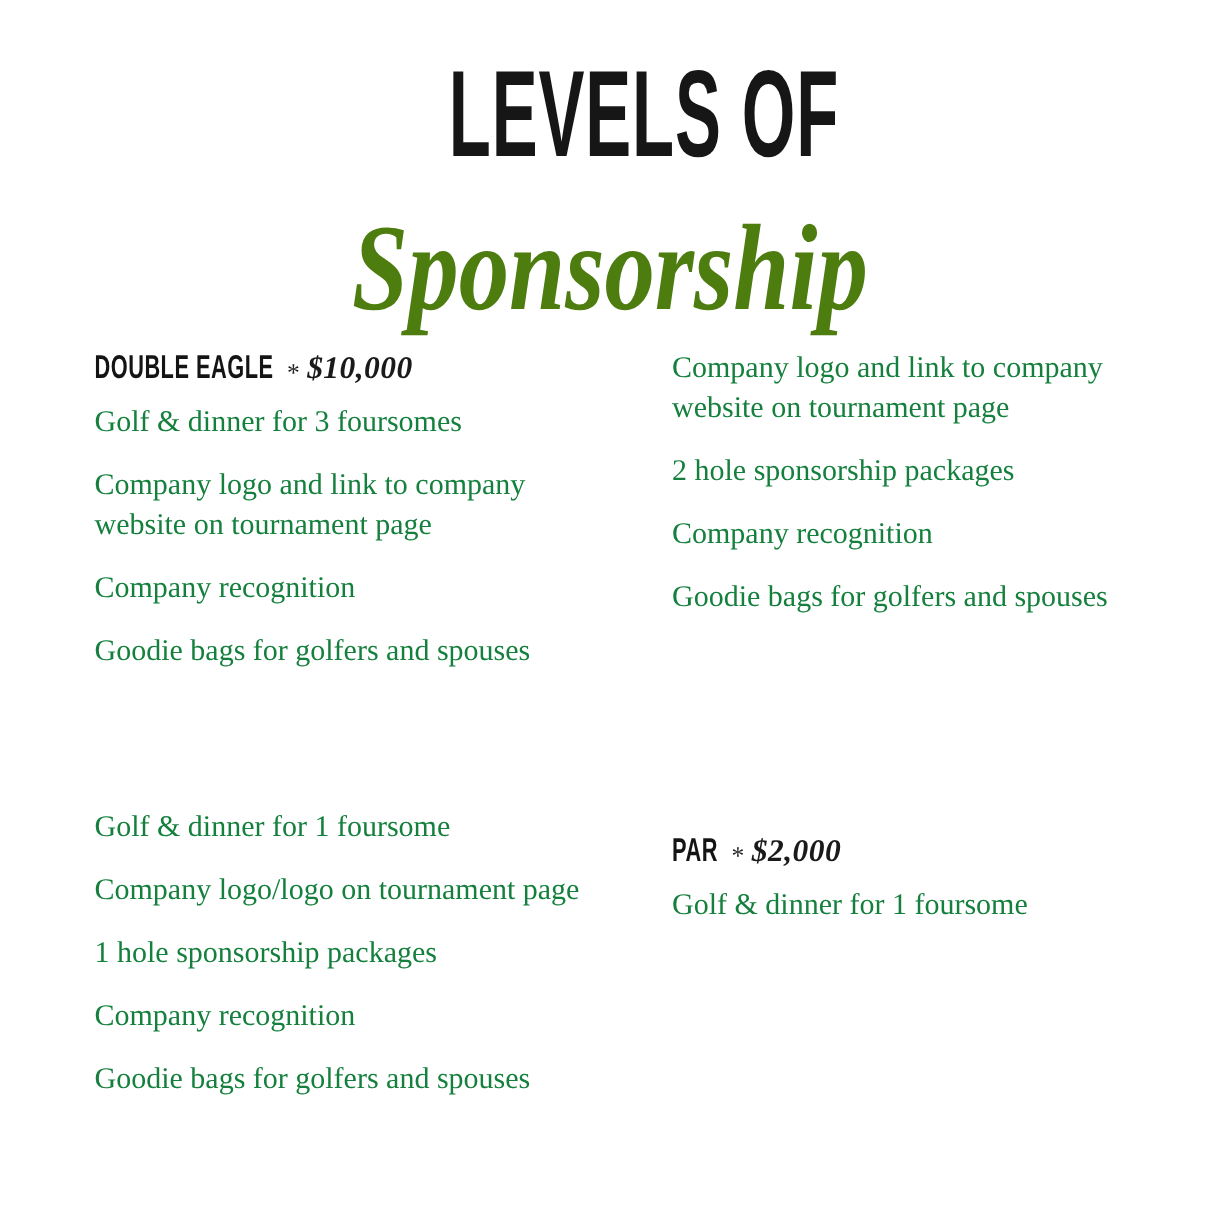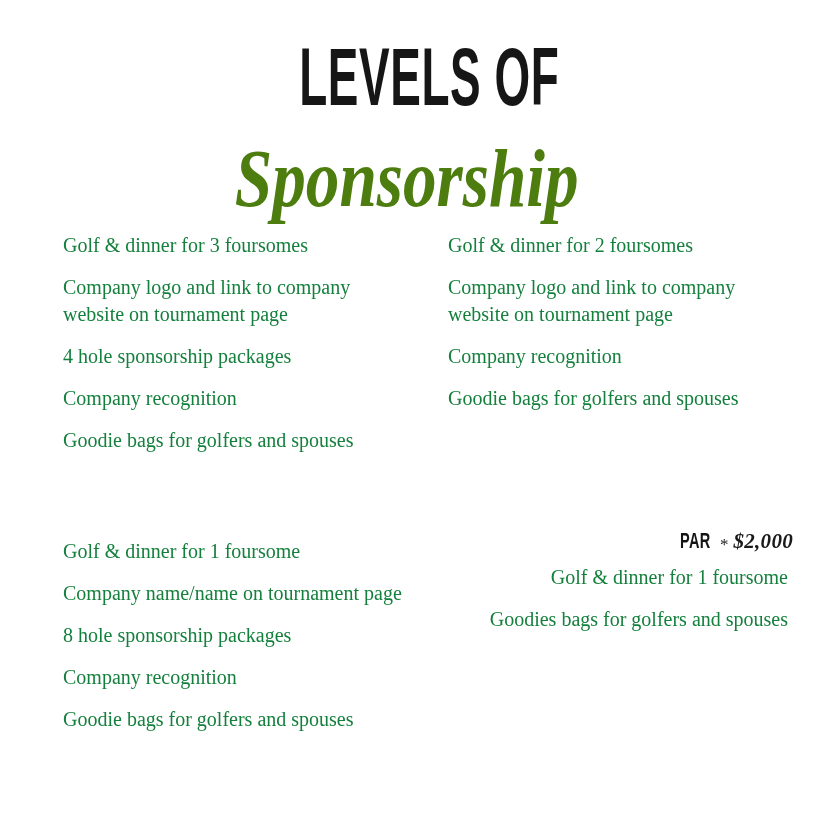--- a/index.html
+++ b/index.html
@@ -108,6 +108,9 @@
   </div>
 
   <section class="tier tier-1">
+    <h2 class="tier-header">
+      <span class="tier-name" style="transform: scaleX(0.66); margin-right: -61.54px;">DOUBLE EAGLE</span><span class="tier-sep">*</span><span class="tier-price">$10,000</span>
+    </h2>
     <p class="benefit">Golf &amp; dinner for 3 foursomes</p>
     <p class="benefit">Company logo and link to company website on tournament page</p>
     <p class="benefit">4 hole sponsorship packages</p>

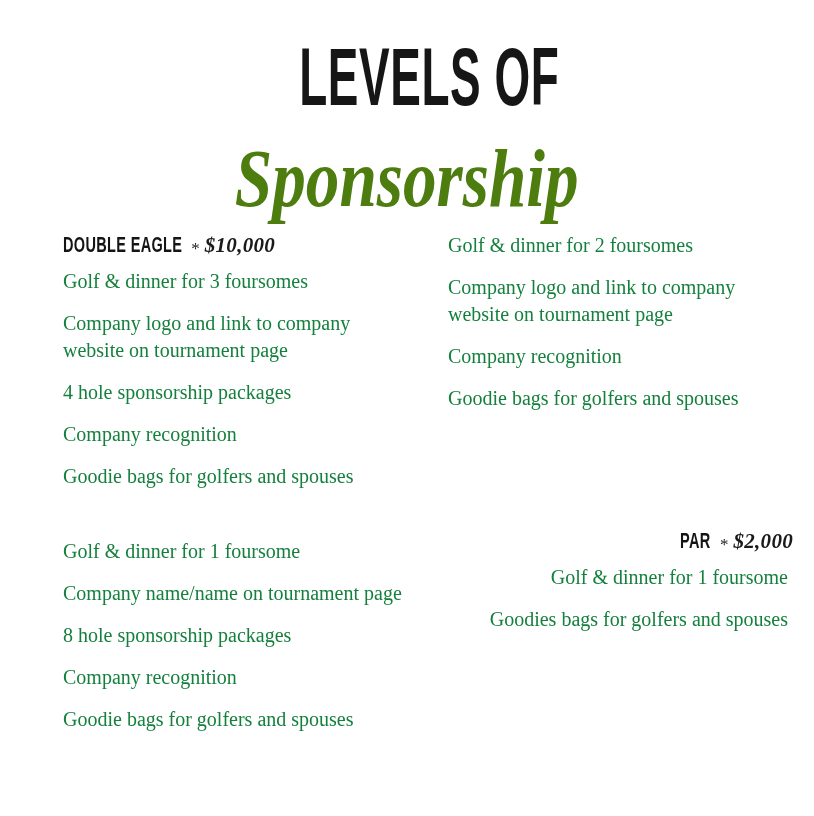--- a/index.html
+++ b/index.html
@@ -119,7 +119,6 @@
   </section>
 
   <section class="tier tier-2">
-    <p class="benefit">Golf &amp; dinner for 2 foursomes</p>
     <p class="benefit">Company logo and link to company website on tournament page</p>
     <p class="benefit">Company recognition</p>
     <p class="benefit">Goodie bags for golfers and spouses</p>

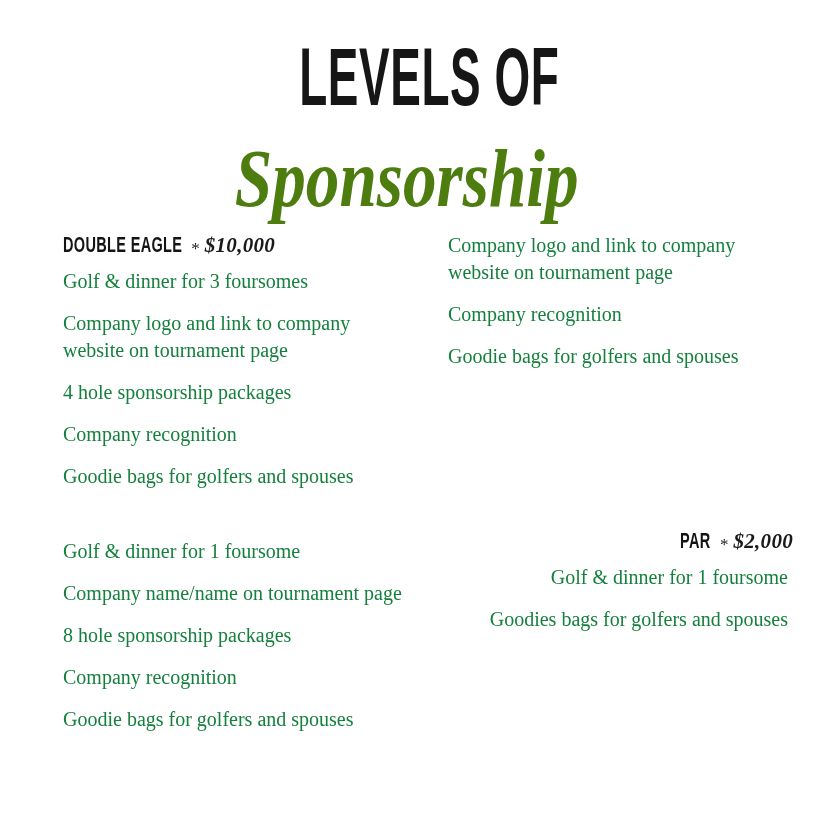--- a/index.html
+++ b/index.html
@@ -120,6 +120,7 @@
 
   <section class="tier tier-2">
     <p class="benefit">Company logo and link to company website on tournament page</p>
+    <p class="benefit">2 hole sponsorship packages</p>
     <p class="benefit">Company recognition</p>
     <p class="benefit">Goodie bags for golfers and spouses</p>
   </section>

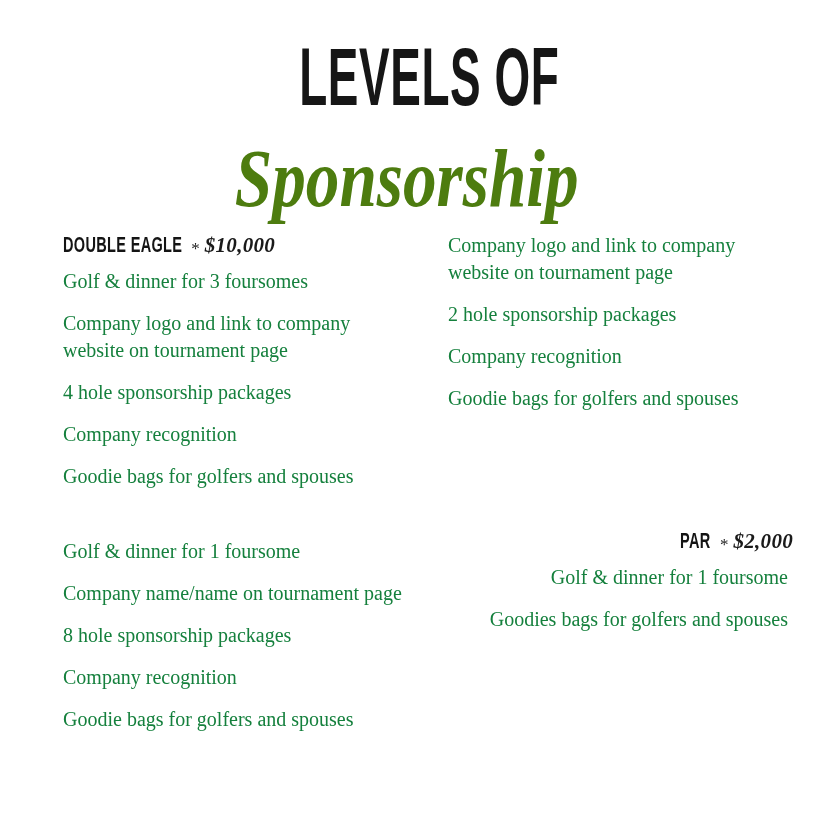--- a/index.html
+++ b/index.html
@@ -113,7 +113,6 @@
     </h2>
     <p class="benefit">Golf &amp; dinner for 3 foursomes</p>
     <p class="benefit">Company logo and link to company website on tournament page</p>
-    <p class="benefit">4 hole sponsorship packages</p>
     <p class="benefit">Company recognition</p>
     <p class="benefit">Goodie bags for golfers and spouses</p>
   </section>

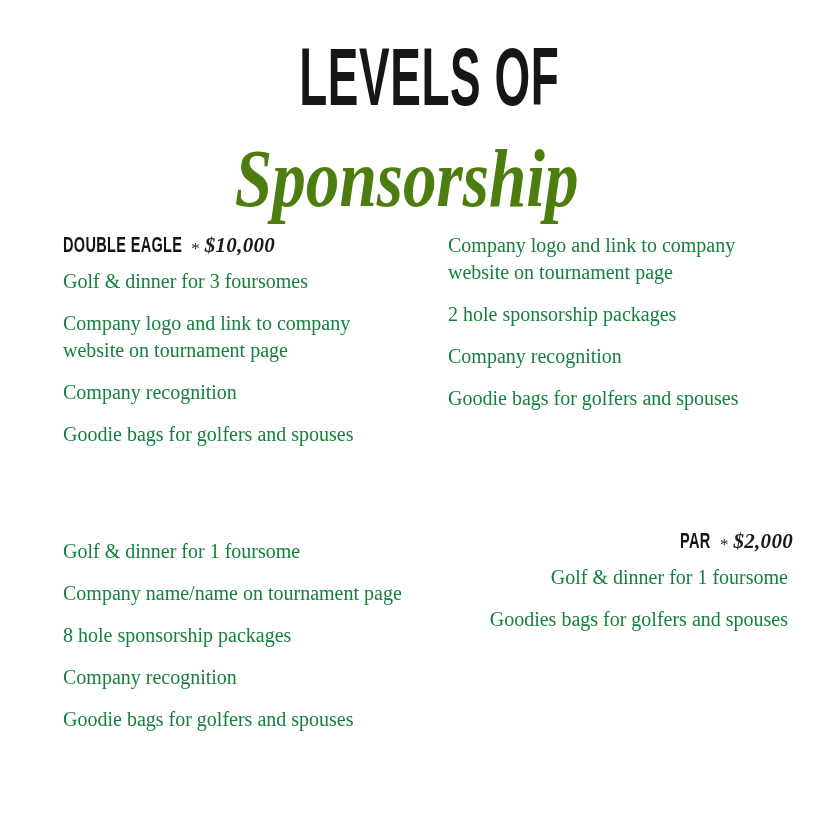--- a/index.html
+++ b/index.html
@@ -91,7 +91,7 @@
   .tier-1 { left: 63px;  top: 232px; }
   .tier-2 { left: 448px; top: 232px; }
   .tier-3 { left: 63px;  top: 538px; }
-  .tier-4 { left: 448px; top: 528px; text-align: right; }
+  .tier-4 { left: 448px; top: 554px; }
 </style>
 </head>
 <body>

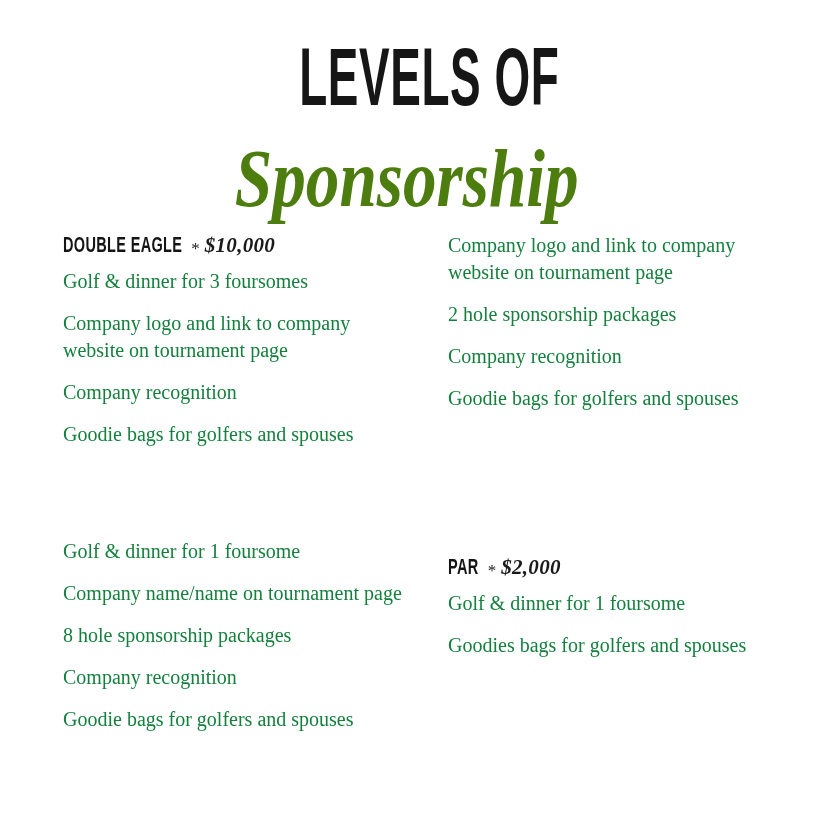--- a/index.html
+++ b/index.html
@@ -126,7 +126,7 @@
 
   <section class="tier tier-3">
     <p class="benefit">Golf &amp; dinner for 1 foursome</p>
-    <p class="benefit">Company name/name on tournament page</p>
+    <p class="benefit">Company logo/logo on tournament page</p>
     <p class="benefit">8 hole sponsorship packages</p>
     <p class="benefit">Company recognition</p>
     <p class="benefit">Goodie bags for golfers and spouses</p>

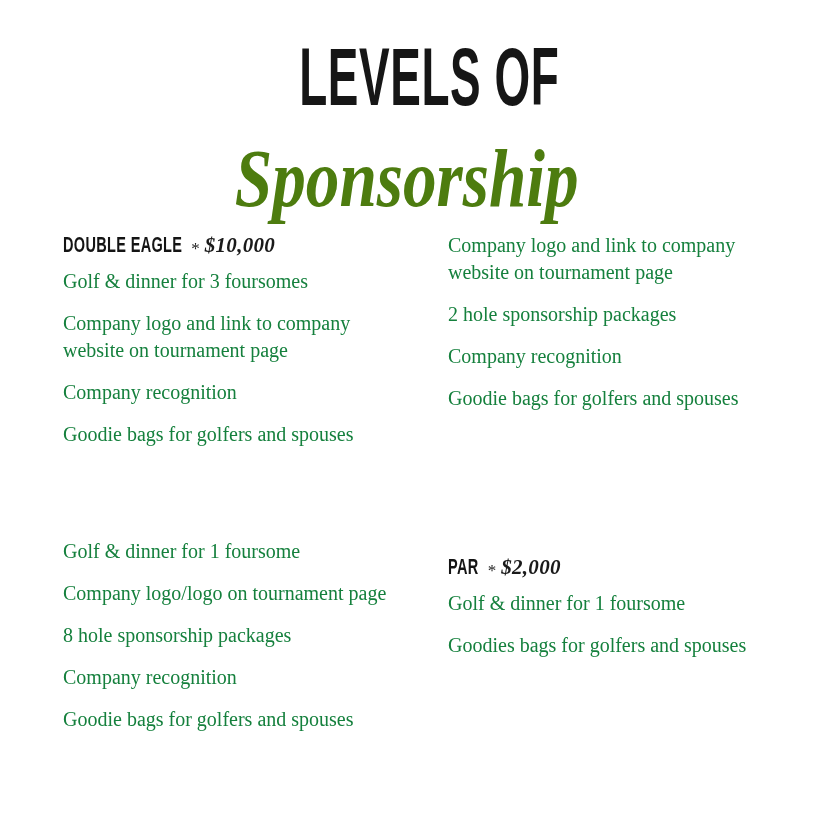--- a/index.html
+++ b/index.html
@@ -127,7 +127,7 @@
   <section class="tier tier-3">
     <p class="benefit">Golf &amp; dinner for 1 foursome</p>
     <p class="benefit">Company logo/logo on tournament page</p>
-    <p class="benefit">8 hole sponsorship packages</p>
+    <p class="benefit">1 hole sponsorship packages</p>
     <p class="benefit">Company recognition</p>
     <p class="benefit">Goodie bags for golfers and spouses</p>
   </section>

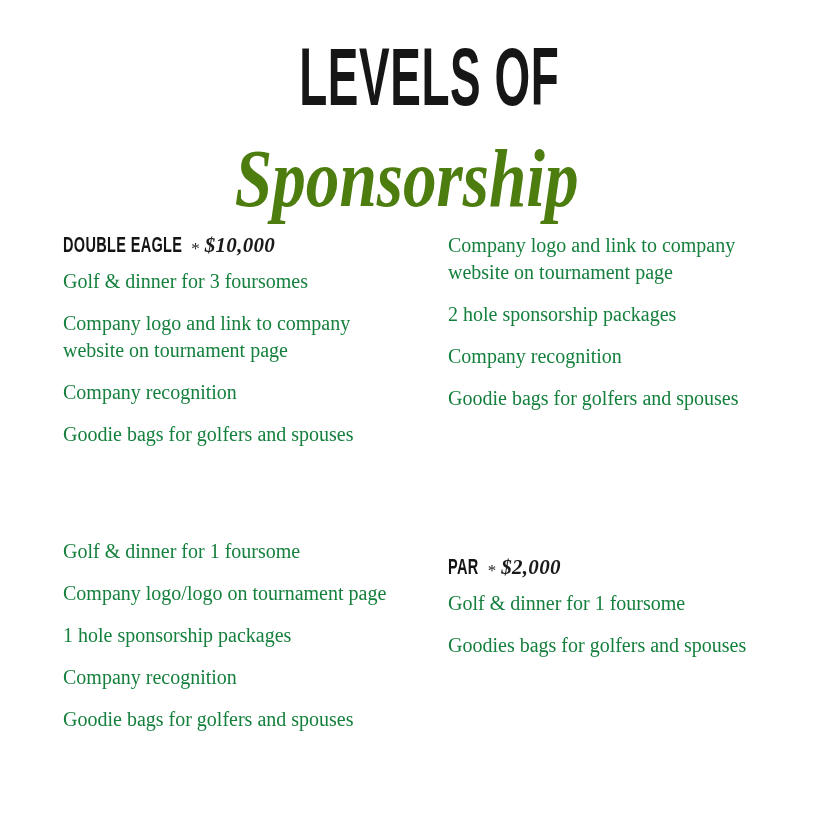--- a/index.html
+++ b/index.html
@@ -137,7 +137,6 @@
       <span class="tier-name" style="transform: scaleX(0.66); margin-right: -15.64px;">PAR</span><span class="tier-sep">*</span><span class="tier-price">$2,000</span>
     </h2>
     <p class="benefit">Golf &amp; dinner for 1 foursome</p>
-    <p class="benefit">Goodies bags for golfers and spouses</p>
   </section>
 
 </div>

